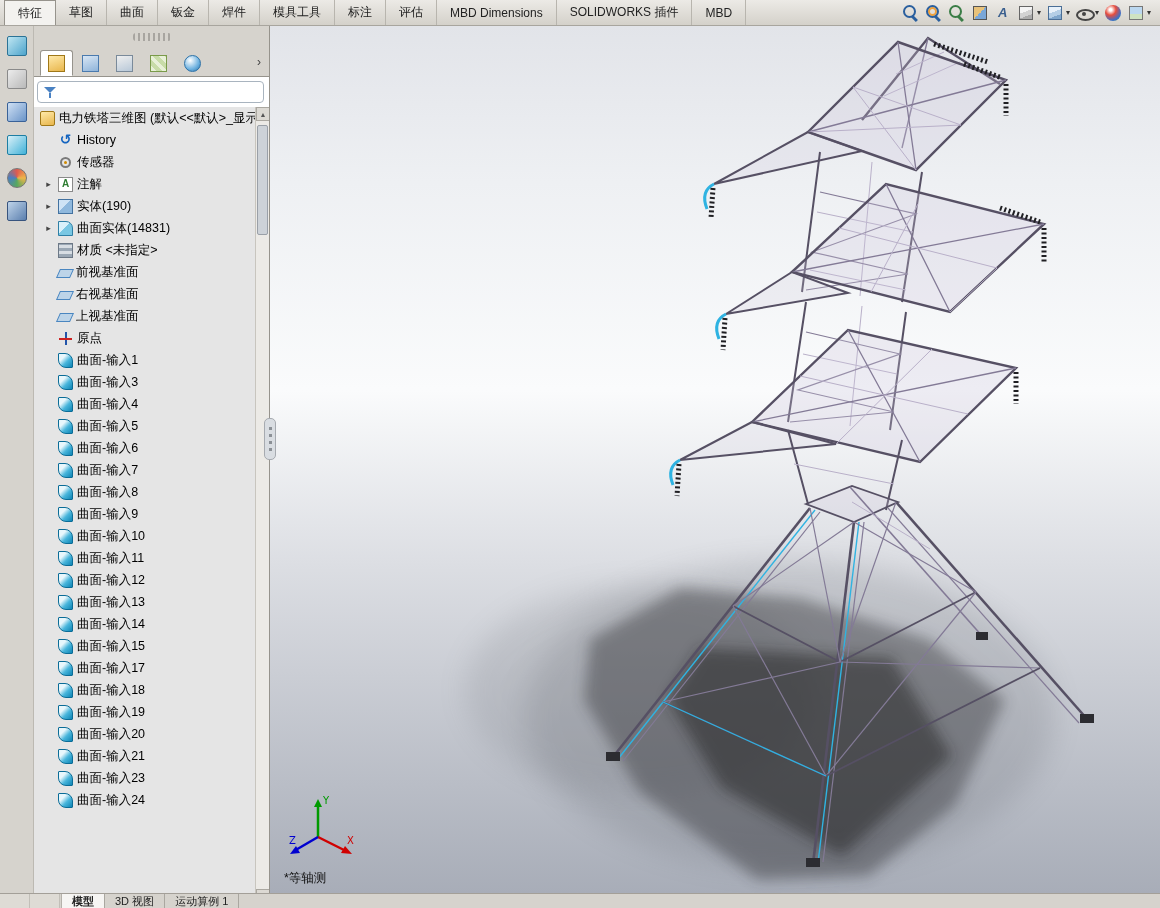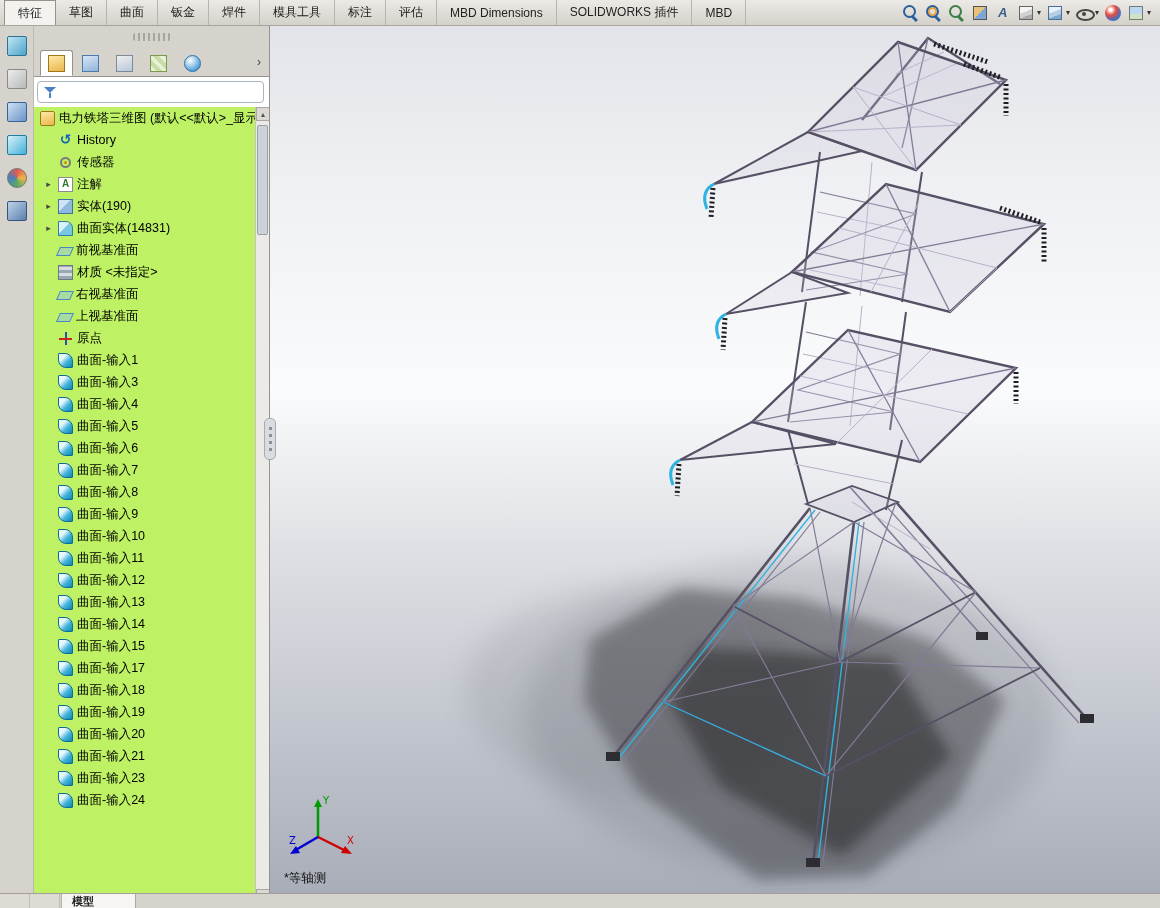--- a/index.html
+++ b/index.html
@@ -85,7 +85,7 @@
   .filter-input { flex:1; border:none; outline:none; height:18px; font-size:12px;
     font-family:"Liberation Sans","DejaVu Sans",sans-serif; }
 
-  .tree { position:absolute; left:0; top:30px; width:252px; bottom:0; overflow:hidden; background:#bef264; }
+  .tree { position:absolute; left:0; top:30px; width:252px; bottom:0; overflow:hidden; background:#e5e5e5; }
   .trow { display:flex; align-items:center; height:22px; gap:4px; padding-left:24px; white-space:nowrap; cursor:default; }
   .trow.root { padding-left:6px; }
   .tlabel { font-size:12.5px; color:#000; overflow:hidden; text-overflow:clip; }

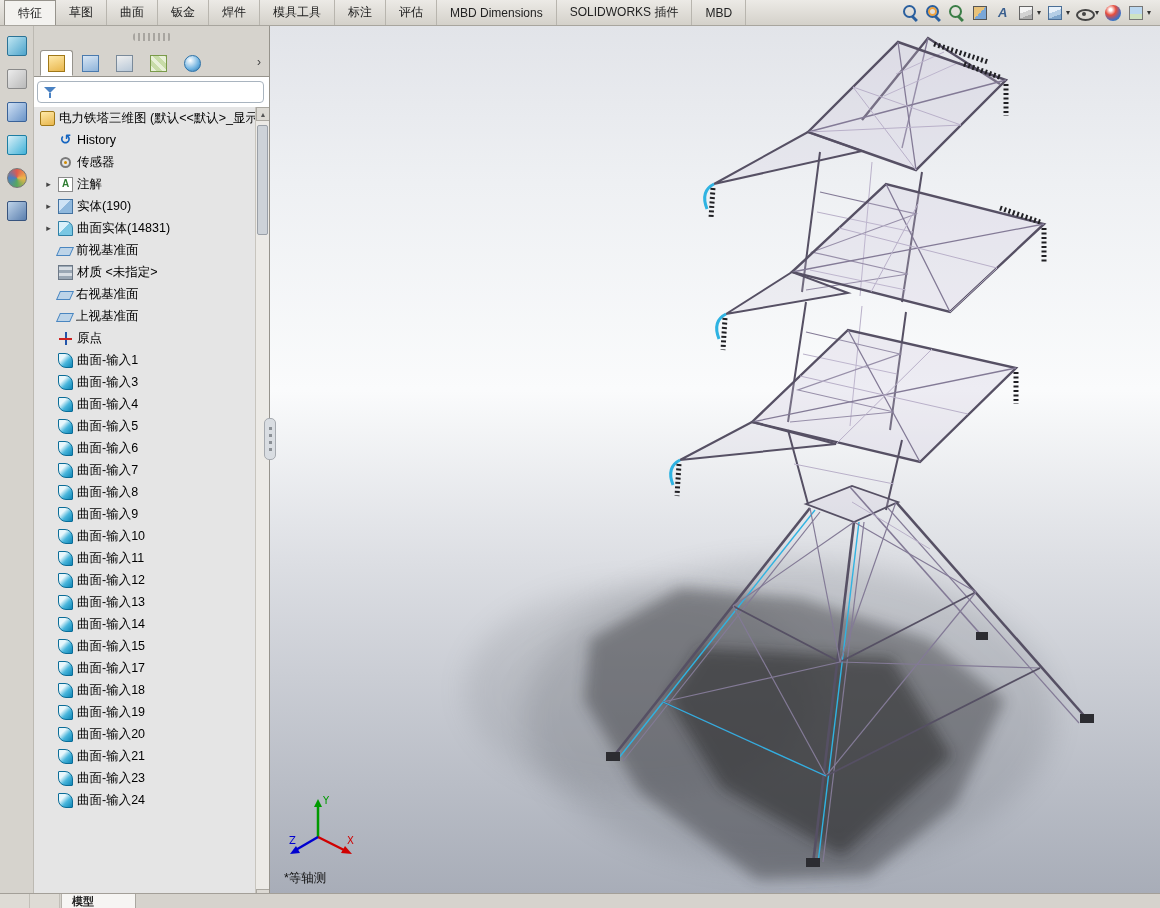--- a/index.html
+++ b/index.html
@@ -262,13 +262,13 @@
           </div>
           <div class="trow">
             <span class="earrow">▸</span>
+            <span class="tico t-material"></span>
+            <span class="tlabel">材质 &lt;未指定&gt;</span>
+          </div>
+          <div class="trow">
+            <span class="earrow">▸</span>
             <span class="tico t-plane"></span>
             <span class="tlabel">前视基准面</span>
-          </div>
-          <div class="trow">
-            <span class="earrow">▸</span>
-            <span class="tico t-material"></span>
-            <span class="tlabel">材质 &lt;未指定&gt;</span>
           </div>
           <div class="trow">
             <span class="earrow">▸</span>

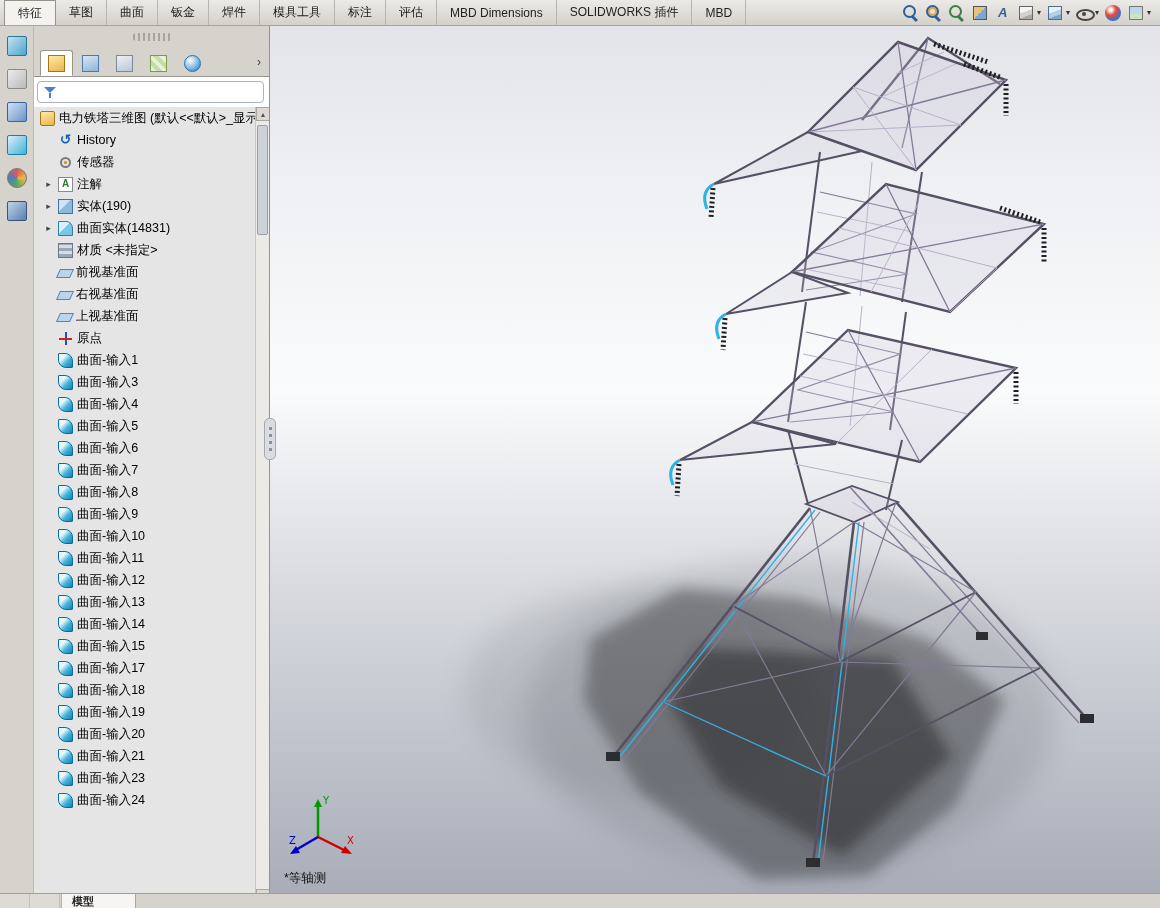--- a/index.html
+++ b/index.html
@@ -512,7 +512,7 @@
       <div class="sb-stub"></div>
       <div class="sb-stub"></div>
     </div>
-    <div class="sb-tabs" style="display:flex;flex-direction:column;">
+    <div class="sb-tabs" style="display:flex;">
         <div class="sbtab active">模型</div>
         <div class="sbtab">3D 视图</div>
         <div class="sbtab">运动算例 1</div>

